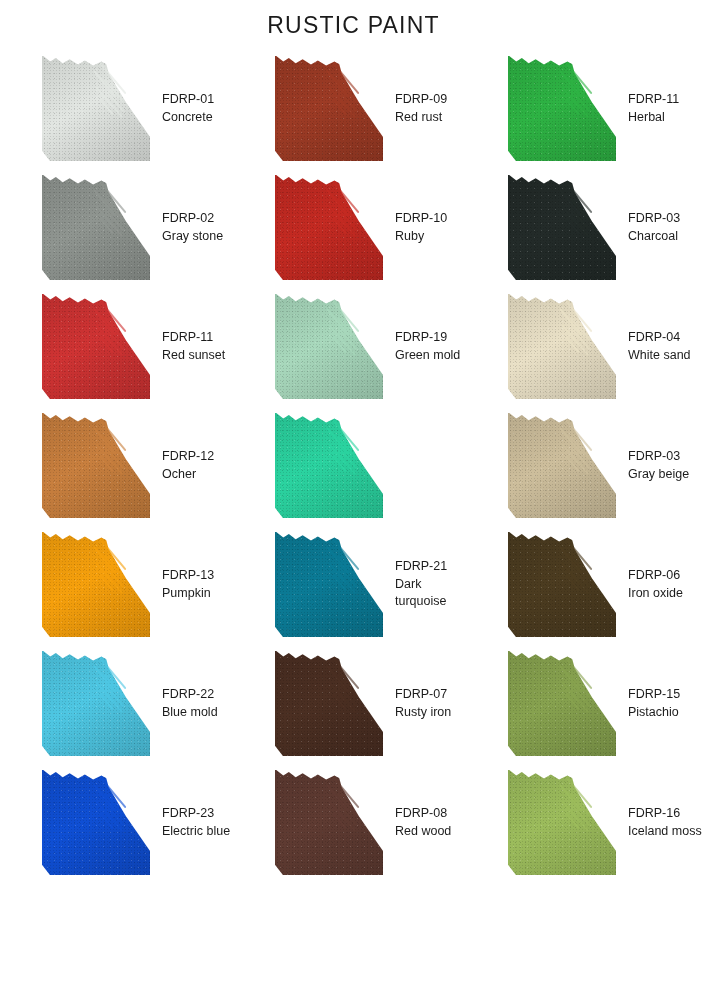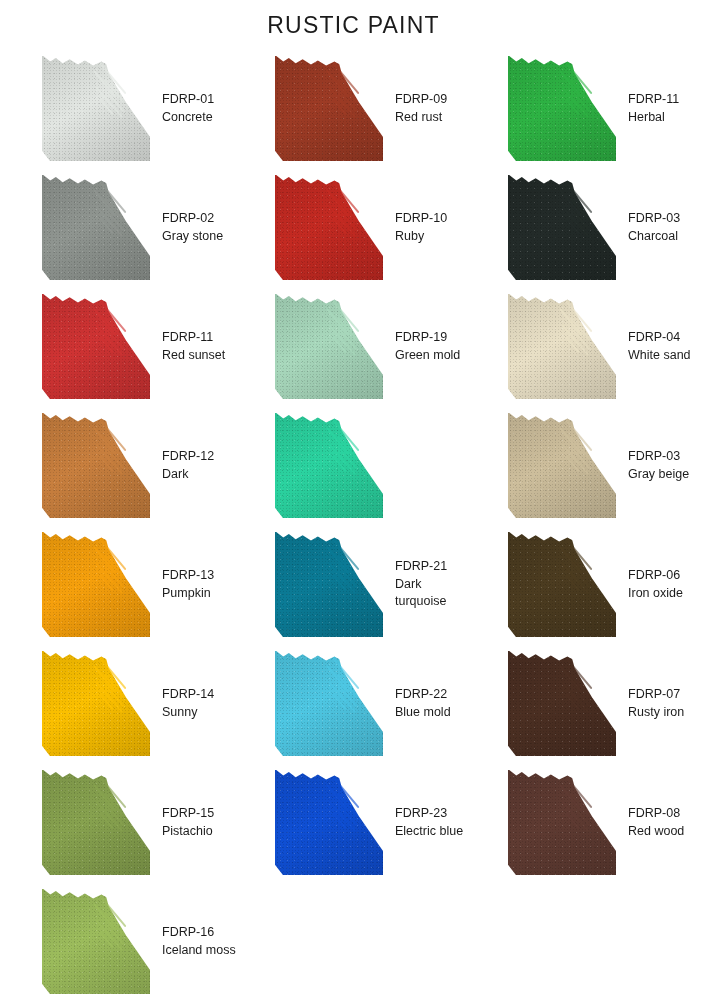--- a/index.html
+++ b/index.html
@@ -371,7 +371,7 @@
         </div>
         <div class="labels">
           <div class="code">FDRP-12</div>
-          <div class="name">Dark</div>
+          <div class="name">Ocher</div>
         </div>
       </div>
       <div class="cell">

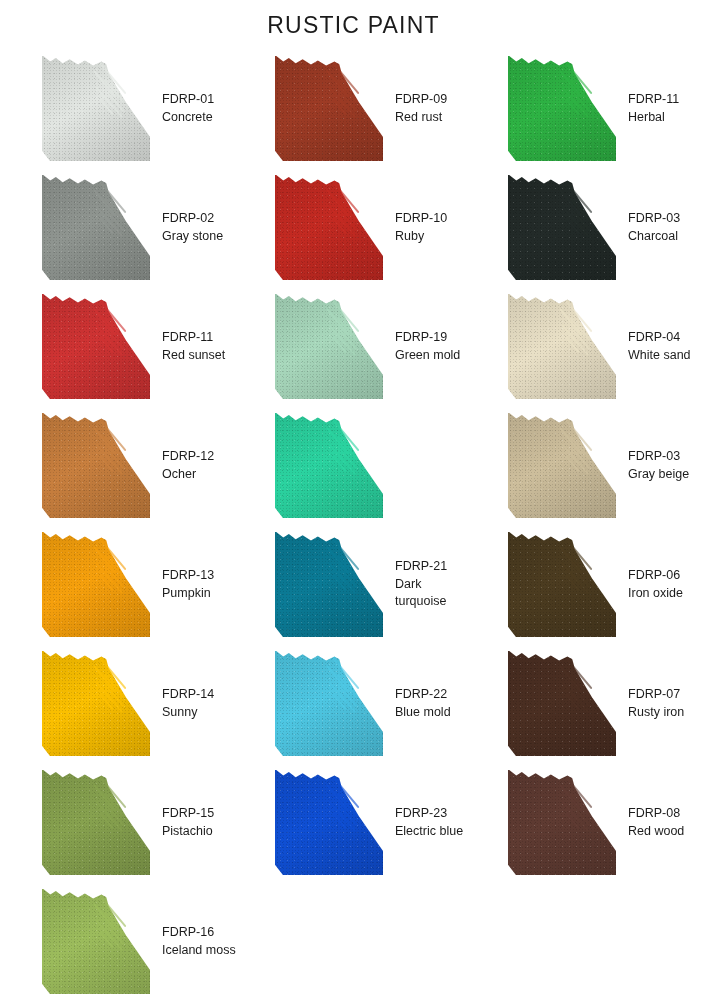--- a/index.html
+++ b/index.html
@@ -493,30 +493,6 @@
       <div class="cell">
         <div class="swatch-wrap">
           <div class="swatch">
-            <div class="paint" style="background: linear-gradient(150deg, rgb(226, 173, 0) 0%, rgb(251, 192, 0) 45%, rgb(211, 161, 0) 100%);"></div>
-            <div class="grain"></div>
-            <div class="topedge"></div>
-            <div class="wedge"></div>
-            <div class="streaks">
-              <i style="left: 10px; top: 4px; width: 40px; background: rgb(251, 192, 0); opacity: 0.62; transform: rotate(50deg);"></i>
-              <i style="left: 4px; top: 12px; width: 34px; background: rgb(251, 192, 0); opacity: 0.85; transform: rotate(50deg);"></i>
-              <i style="left: 14px; top: 20px; width: 30px; background: rgb(251, 192, 0); opacity: 0.62; transform: rotate(50deg);"></i>
-              <i style="left: 6px; top: 28px; width: 26px; background: rgb(251, 192, 0); opacity: 0.85; transform: rotate(50deg);"></i>
-              <i style="left: 18px; top: 34px; width: 24px; background: rgb(251, 192, 0); opacity: 0.62; transform: rotate(50deg);"></i>
-              <i style="left: 10px; top: 40px; width: 20px; background: rgb(251, 192, 0); opacity: 0.85; transform: rotate(50deg);"></i>
-              <i style="left: 22px; top: 46px; width: 16px; background: rgb(251, 192, 0); opacity: 0.62; transform: rotate(50deg);"></i>
-            </div>
-            <div class="nick"></div>
-          </div>
-        </div>
-        <div class="labels">
-          <div class="code">FDRP-14</div>
-          <div class="name">Sunny</div>
-        </div>
-      </div>
-      <div class="cell">
-        <div class="swatch-wrap">
-          <div class="swatch">
             <div class="paint" style="background: linear-gradient(150deg, rgb(70, 179, 204) 0%, rgb(78, 199, 227) 45%, rgb(66, 167, 191) 100%);"></div>
             <div class="grain"></div>
             <div class="topedge"></div>

